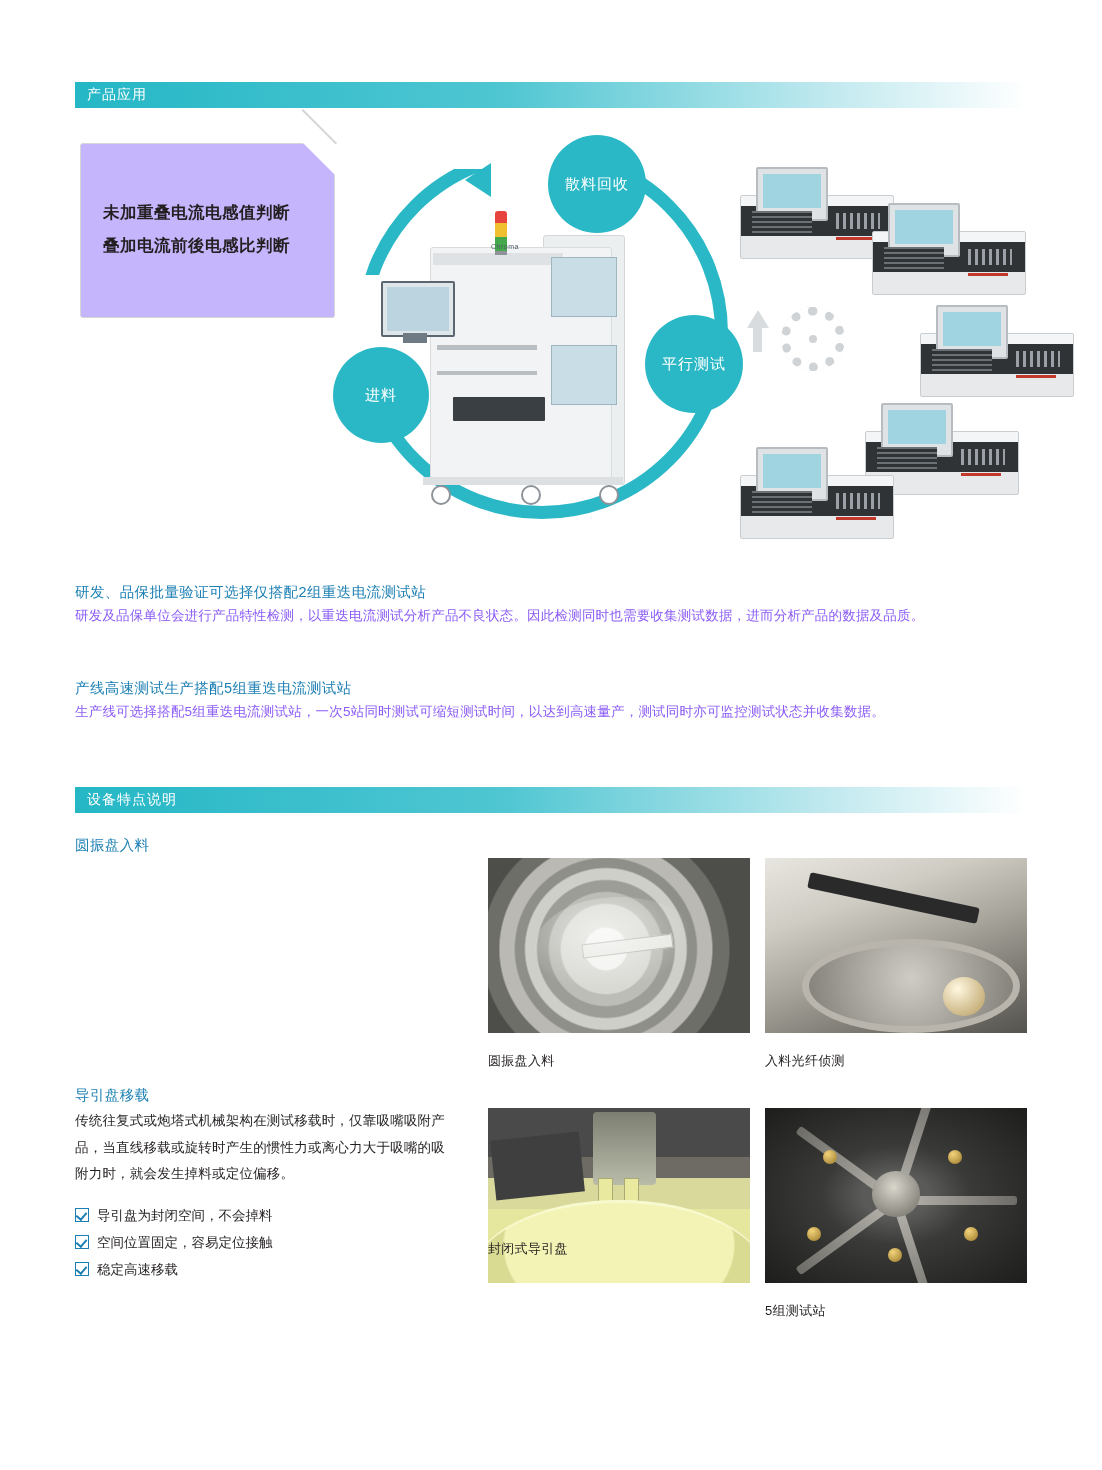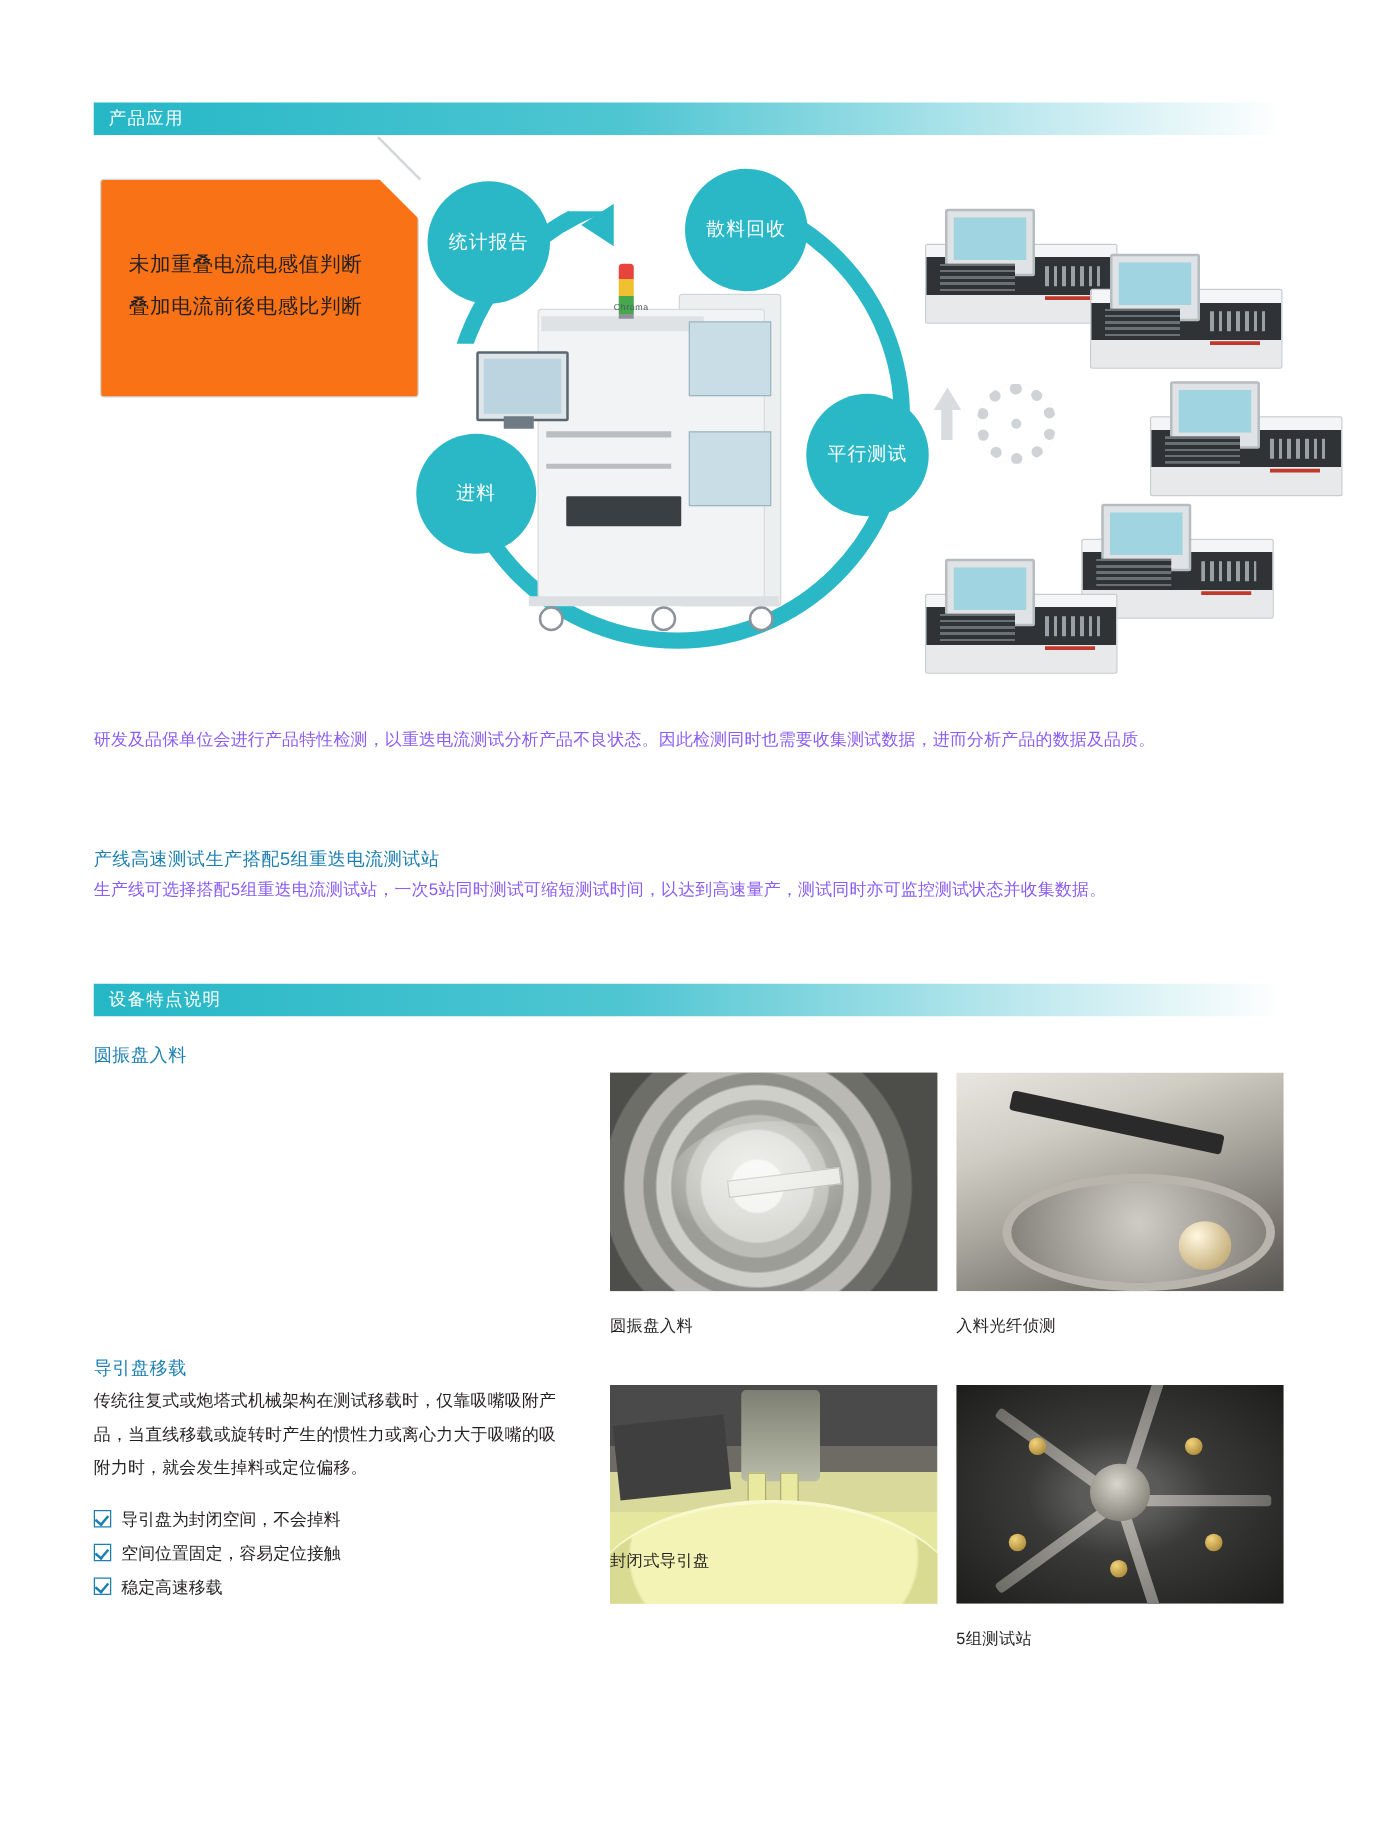--- a/index.html
+++ b/index.html
@@ -597,9 +597,6 @@
       <div class="wheel" style="left:224px;"></div>
     </div>
 
-    <div class="bubble bubble-report">
-        <span>统计报告</span>
-      </div>
     <div class="bubble bubble-recycle">
         <span>散料回收</span>
       </div>

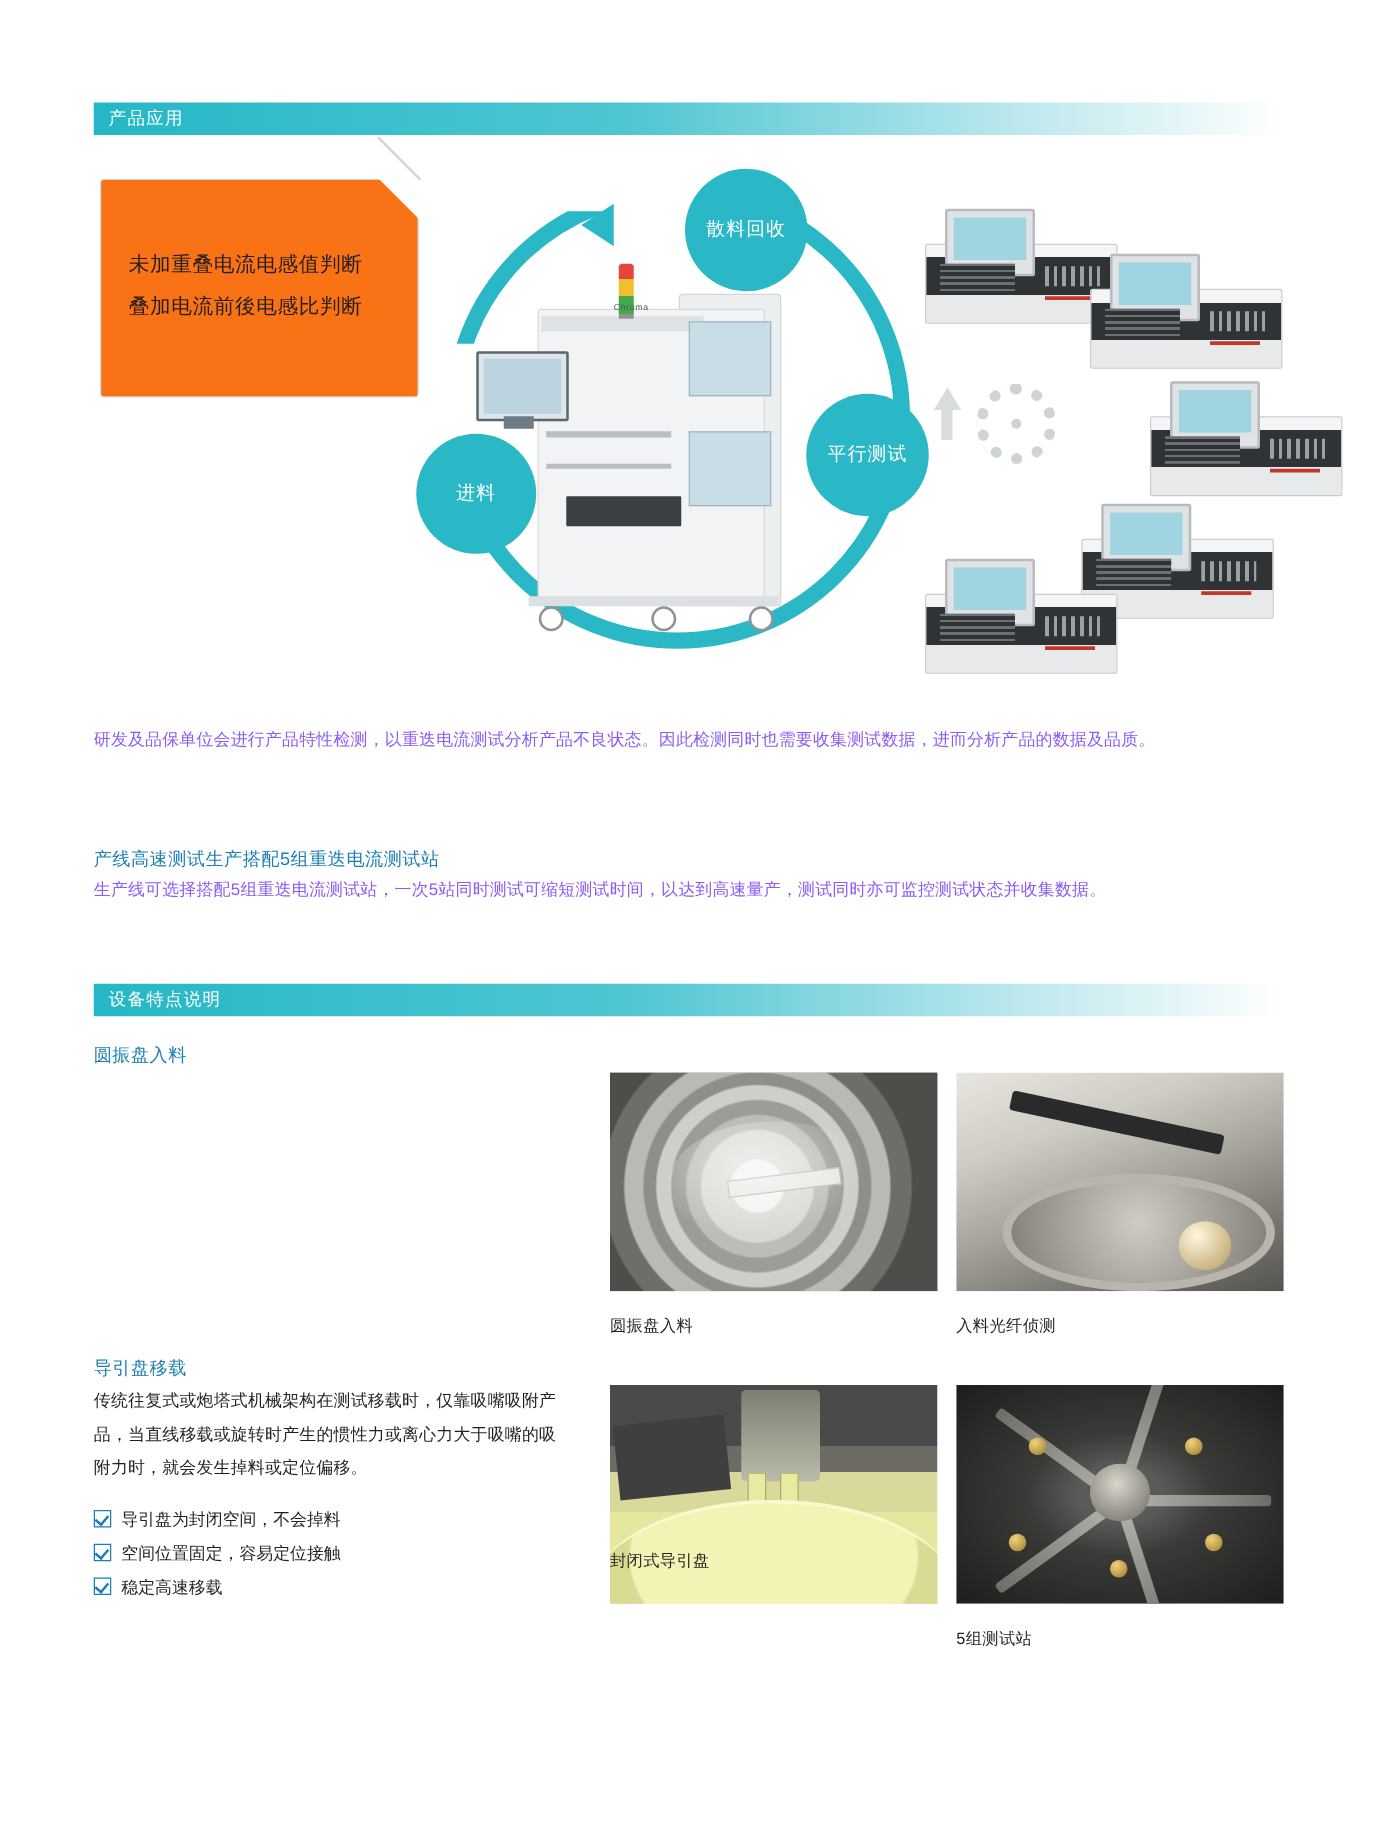--- a/index.html
+++ b/index.html
@@ -58,7 +58,8 @@
     border: 1.5px solid #d4d6d8;
     border-radius: 3px;
     box-sizing: border-box;
-    background: #f97316;
+    background: #c4b5fd;
+    font-weight: bold;
   }
   .note-corner {
     position: absolute;

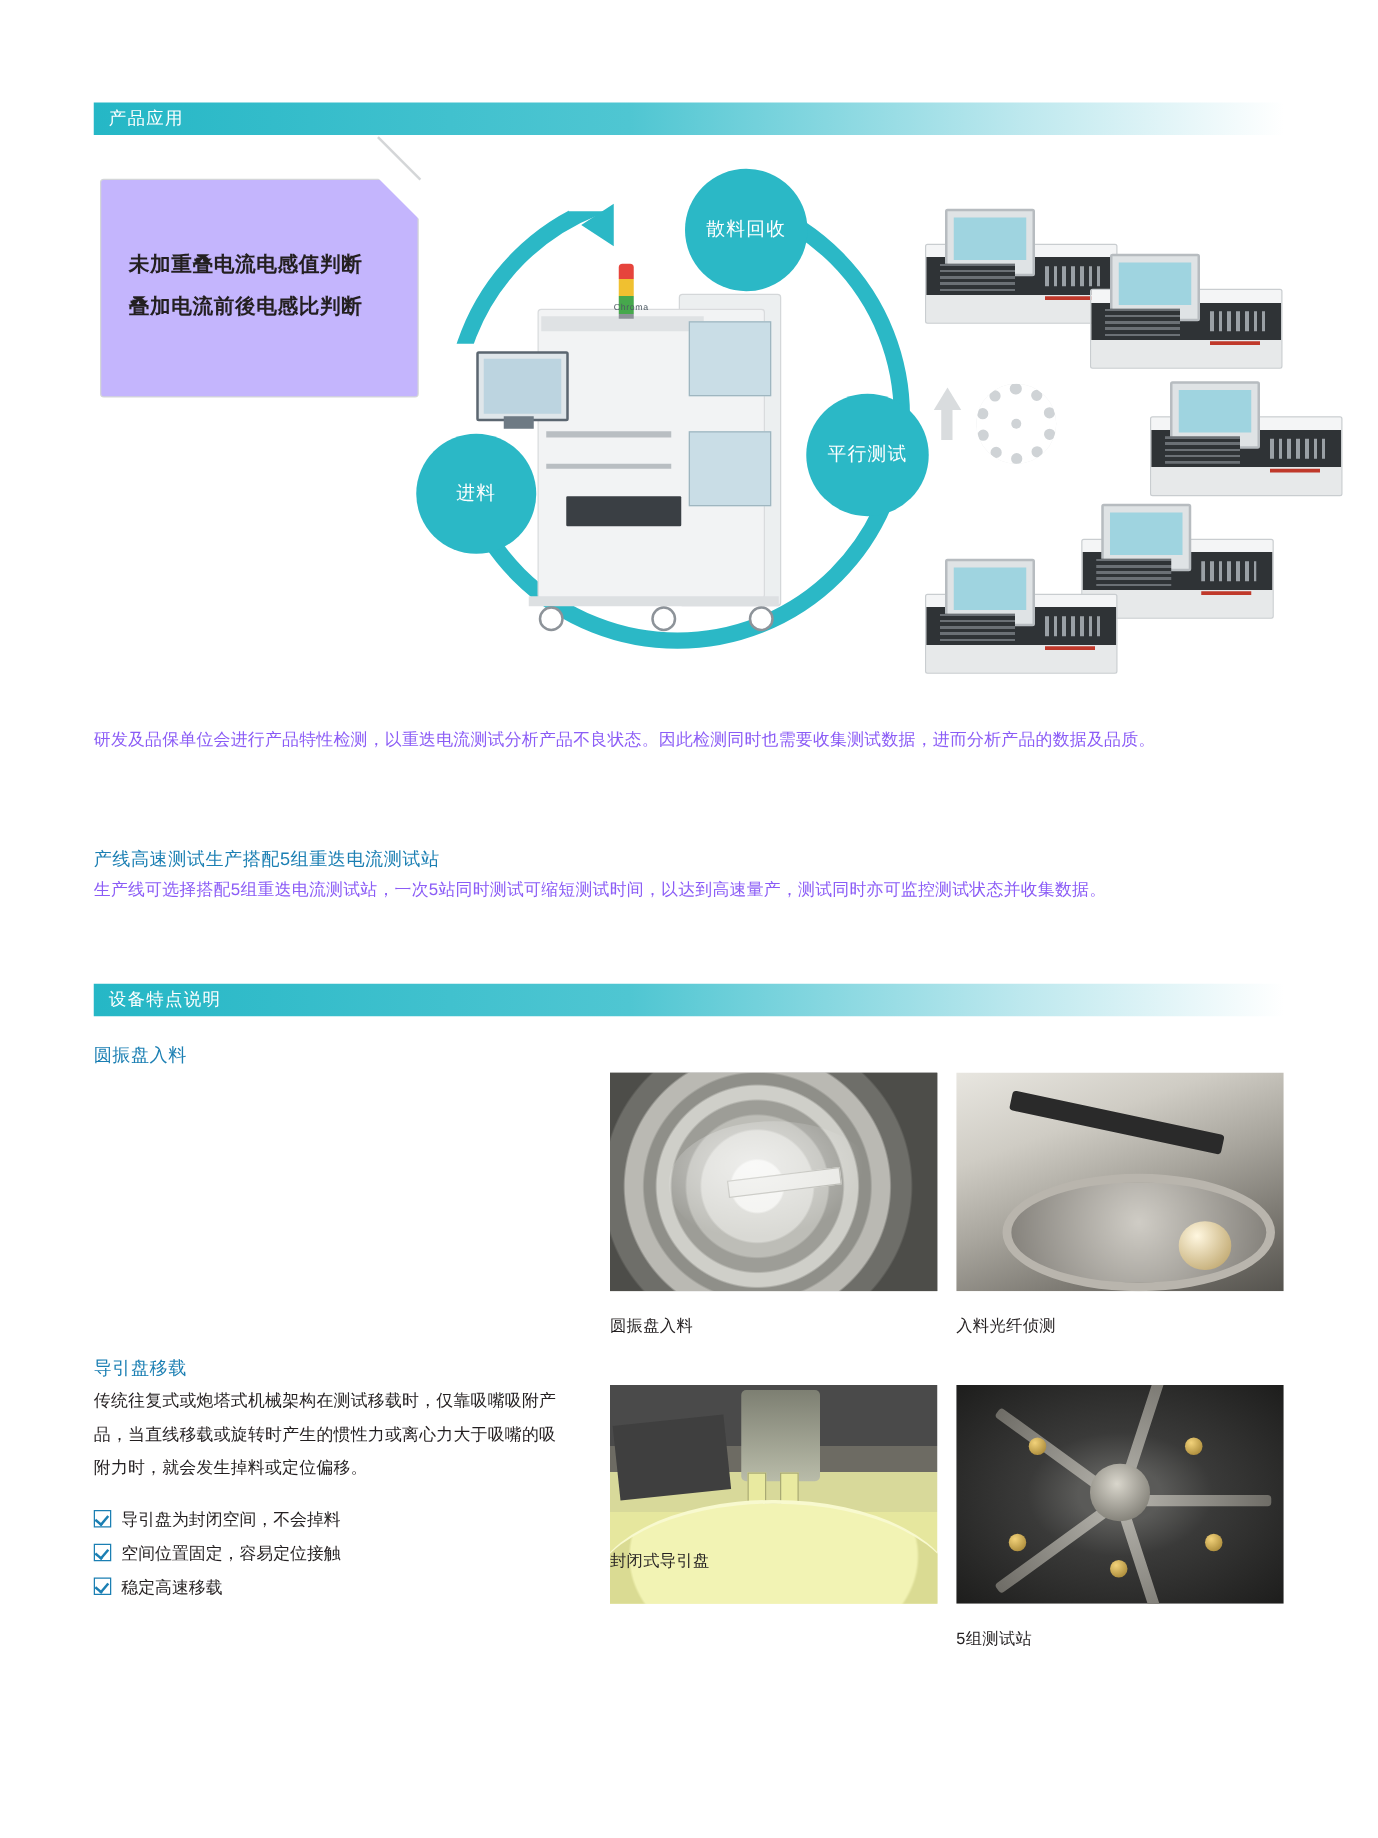--- a/index.html
+++ b/index.html
@@ -662,6 +662,7 @@
   </div>
 
   <div class="para-block" style="top:580px;">
+    <div class="sub-head">研发、品保批量验证可选择仅搭配2组重迭电流测试站</div>
     <div class="body-text">研发及品保单位会进行产品特性检测，以重迭电流测试分析产品不良状态。因此检测同时也需要收集测试数据，进而分析产品的数据及品质。</div>
   </div>
 

